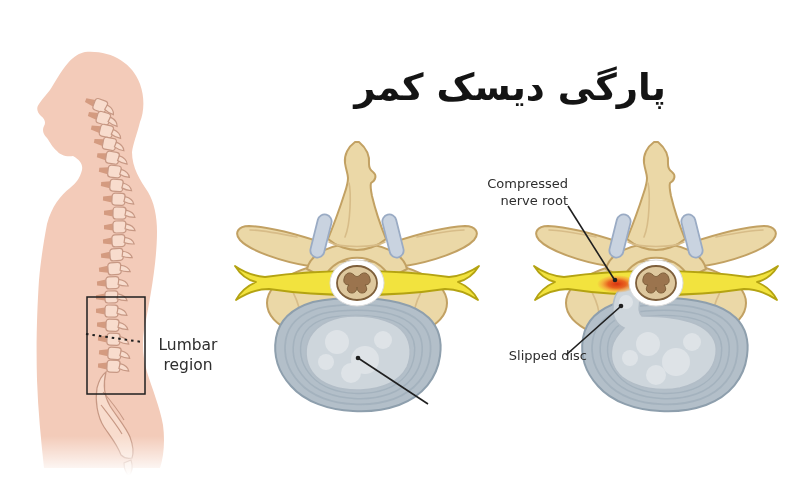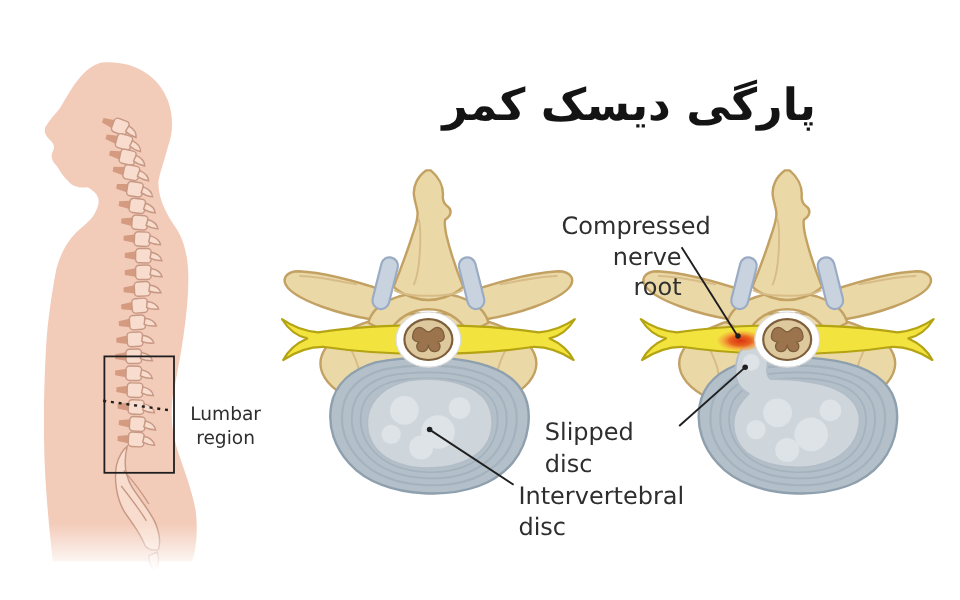--- a/index.html
+++ b/index.html
@@ -27,7 +27,7 @@
   .lumbarrect{fill:none;stroke:#1f1f1f;stroke-width:1.5;}
   .dotline{stroke:#1f1f1f;stroke-width:2;stroke-dasharray:2.5 4;fill:none;}
 
-  .title{position:absolute;left:340px;top:66px;width:340px;text-align:right;
+  .title{position:absolute;left:340px;top:66px;width:340px;text-align:center;
          direction:rtl;font-size:37px;font-weight:700;color:#141414;}
   .lbl{position:absolute;font-size:20px;line-height:1.28;color:#2e2e2e;}
   .lbl-compressed{left:468px;top:176px;width:100px;text-align:right;}

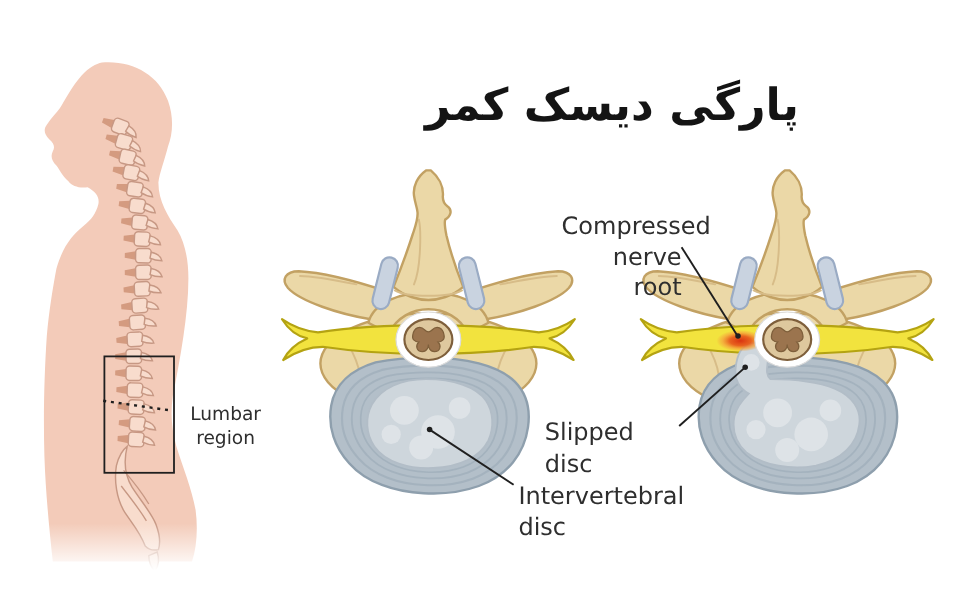--- a/index.html
+++ b/index.html
@@ -29,7 +29,7 @@
 
   .title{position:absolute;left:340px;top:66px;width:340px;text-align:center;
          direction:rtl;font-size:37px;font-weight:700;color:#141414;}
-  .lbl{position:absolute;font-size:20px;line-height:1.28;color:#2e2e2e;}
+  .lbl{position:absolute;font-size:13px;line-height:1.28;color:#2e2e2e;}
   .lbl-compressed{left:468px;top:176px;width:100px;text-align:right;}
   .lbl-slipped{left:454px;top:348px;width:100px;}
   .lbl-interdisc{left:432px;top:401px;width:160px;text-align:left;}

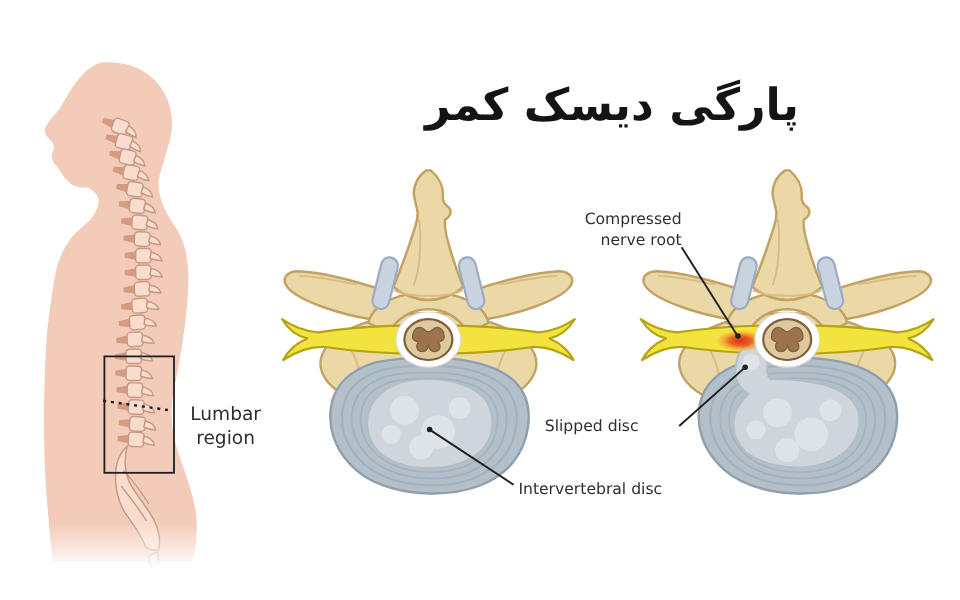--- a/index.html
+++ b/index.html
@@ -31,7 +31,7 @@
          direction:rtl;font-size:37px;font-weight:700;color:#141414;}
   .lbl{position:absolute;font-size:13px;line-height:1.28;color:#2e2e2e;}
   .lbl-compressed{left:468px;top:176px;width:100px;text-align:right;}
-  .lbl-slipped{left:454px;top:348px;width:100px;}
+  .lbl-slipped{left:487px;top:348px;width:100px;text-align:right;}
   .lbl-interdisc{left:432px;top:401px;width:160px;text-align:left;}
   .lbl-lumbar{left:152px;top:336px;width:72px;text-align:center;font-size:15.5px;}
 </style>

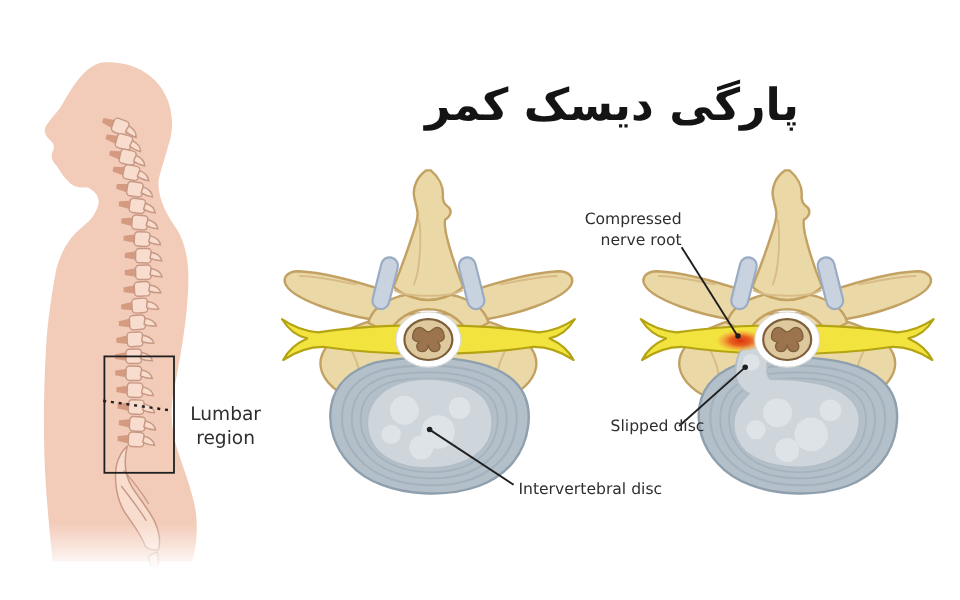--- a/index.html
+++ b/index.html
@@ -201,7 +201,6 @@
 <div class="lbl lbl-lumbar">Lumbar region</div>
 <div class="lbl lbl-compressed">Compressed nerve root</div>
 <div class="lbl lbl-slipped">Slipped disc</div>
-<div class="lbl lbl-interdisc">Intervertebral disc</div>
 
 </div>
 

